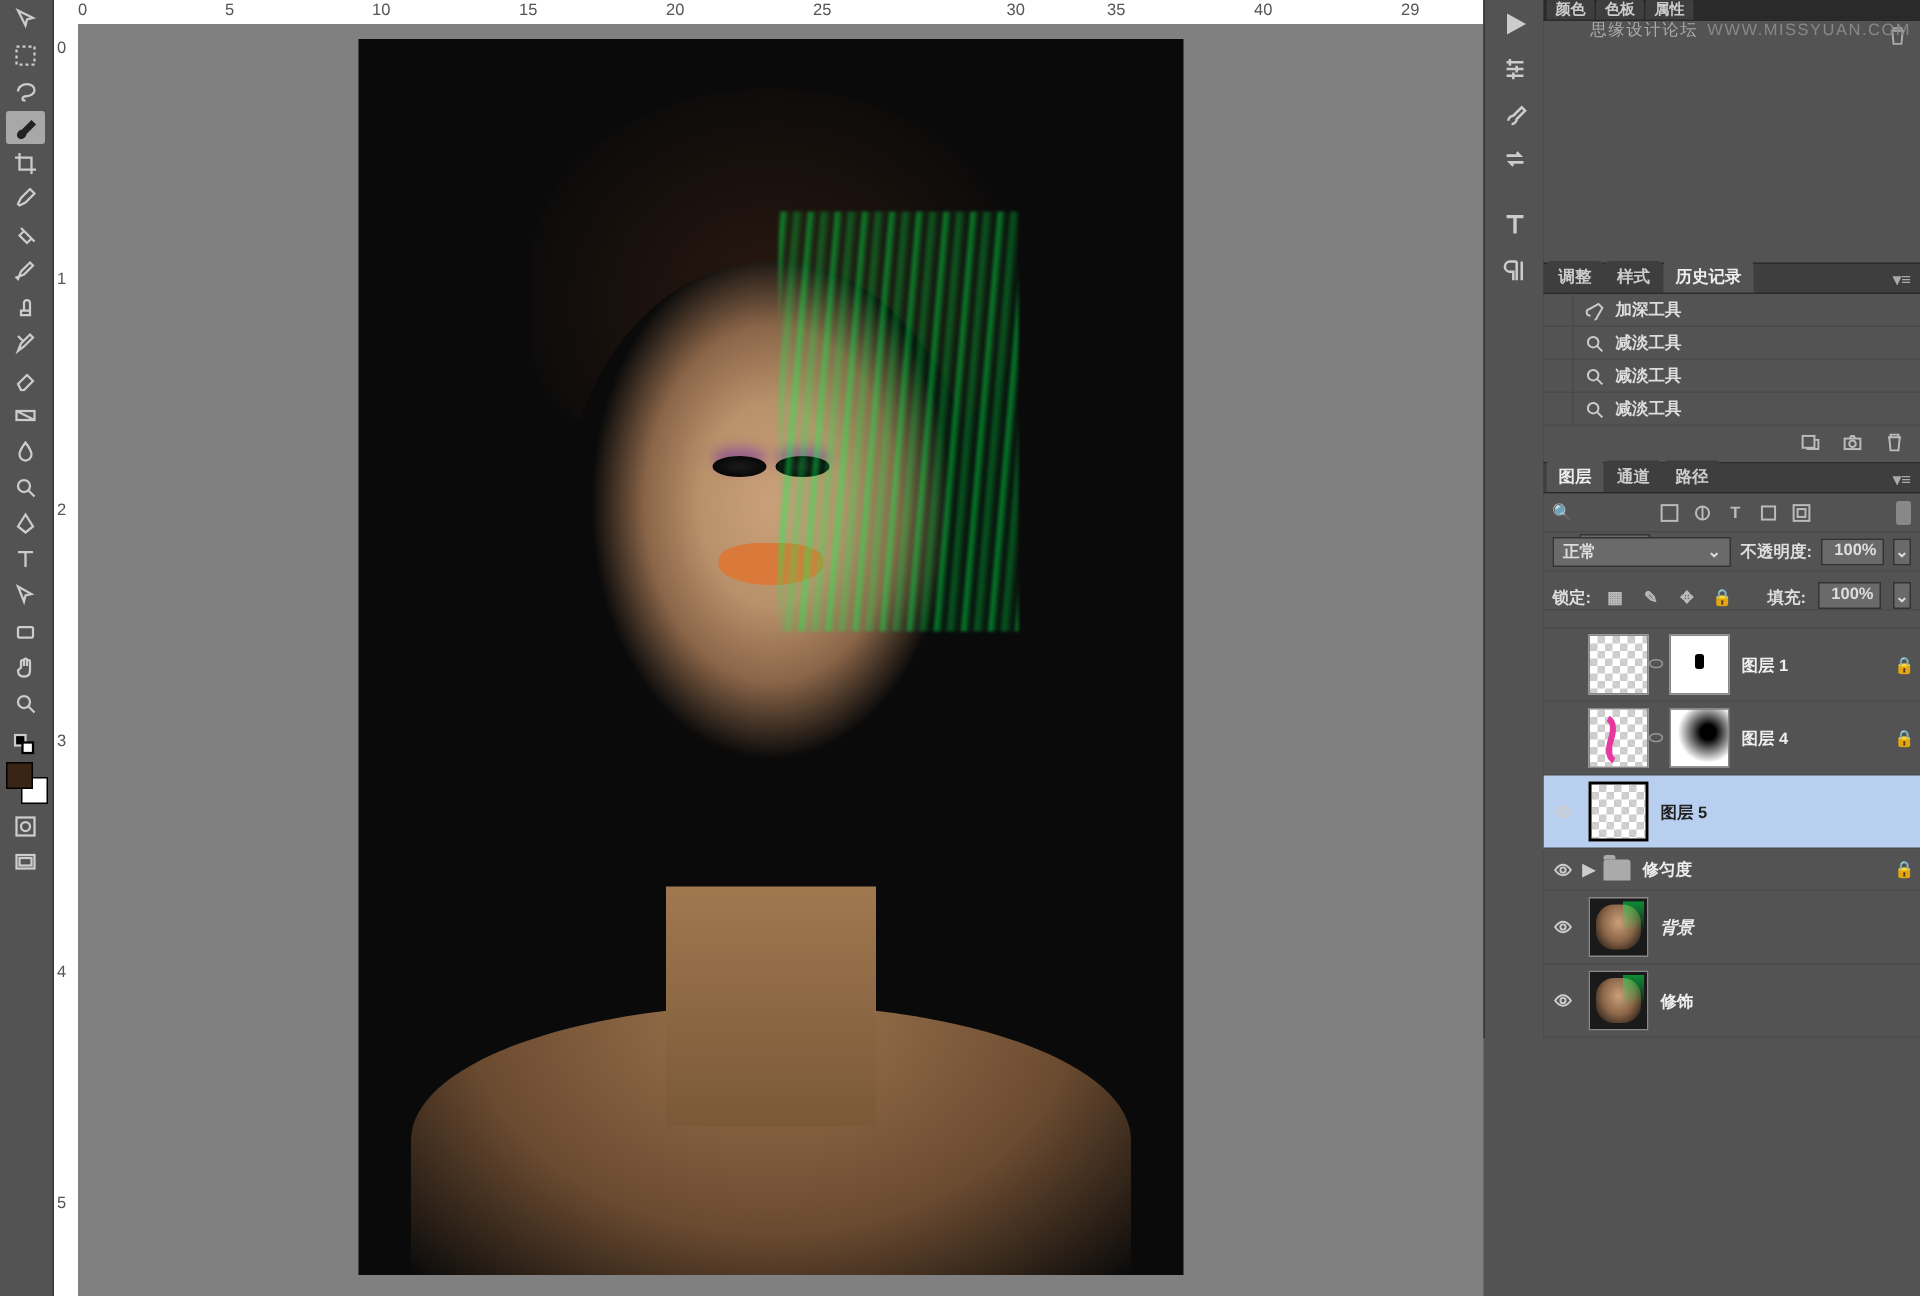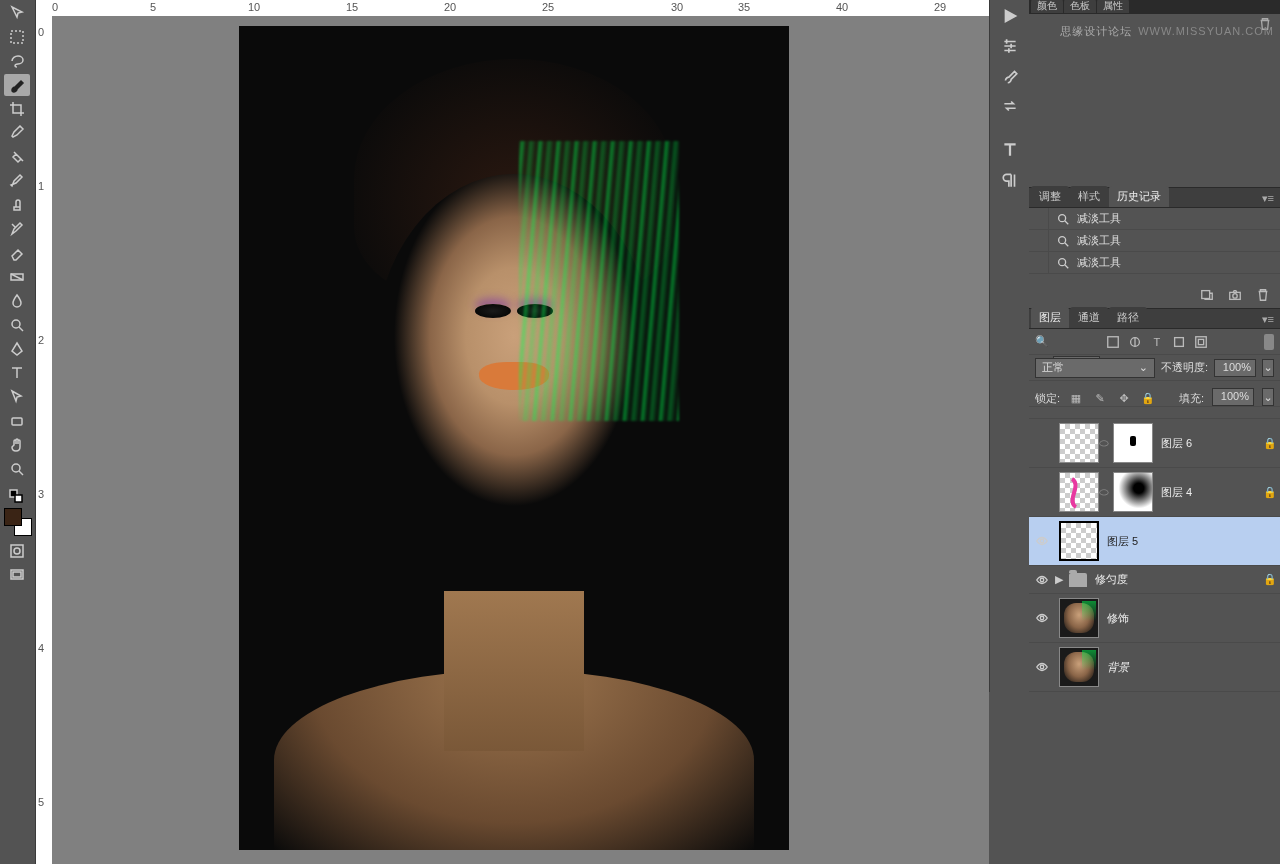--- a/index.html
+++ b/index.html
@@ -34,7 +34,7 @@
 .eye-r { position: absolute; right: 36%; top: 36%; width: 36px; height: 14px; background: radial-gradient(#1a1a1a, #000); border-radius: 50%; box-shadow: 0 -6px 8px rgba(128,60,160,0.6); }
 
 
-.right-col { position: absolute; right: 0; top: 0; width: 291px; height: 692px; background: #0c4a6e; display: flex; }
+.right-col { position: absolute; right: 0; top: 0; width: 291px; height: 692px; background: #0c4a6e; display: flex; font-weight: bold; }
 .right-strip { width: 40px; background: #535353; border-left: 1px solid #3a3a3a; }
 .strip-btn { width: 32px; height: 28px; margin: 2px 4px; display: flex; align-items: center; justify-content: center; color: #ccc; cursor: pointer; }
 .strip-sep { height: 12px; }

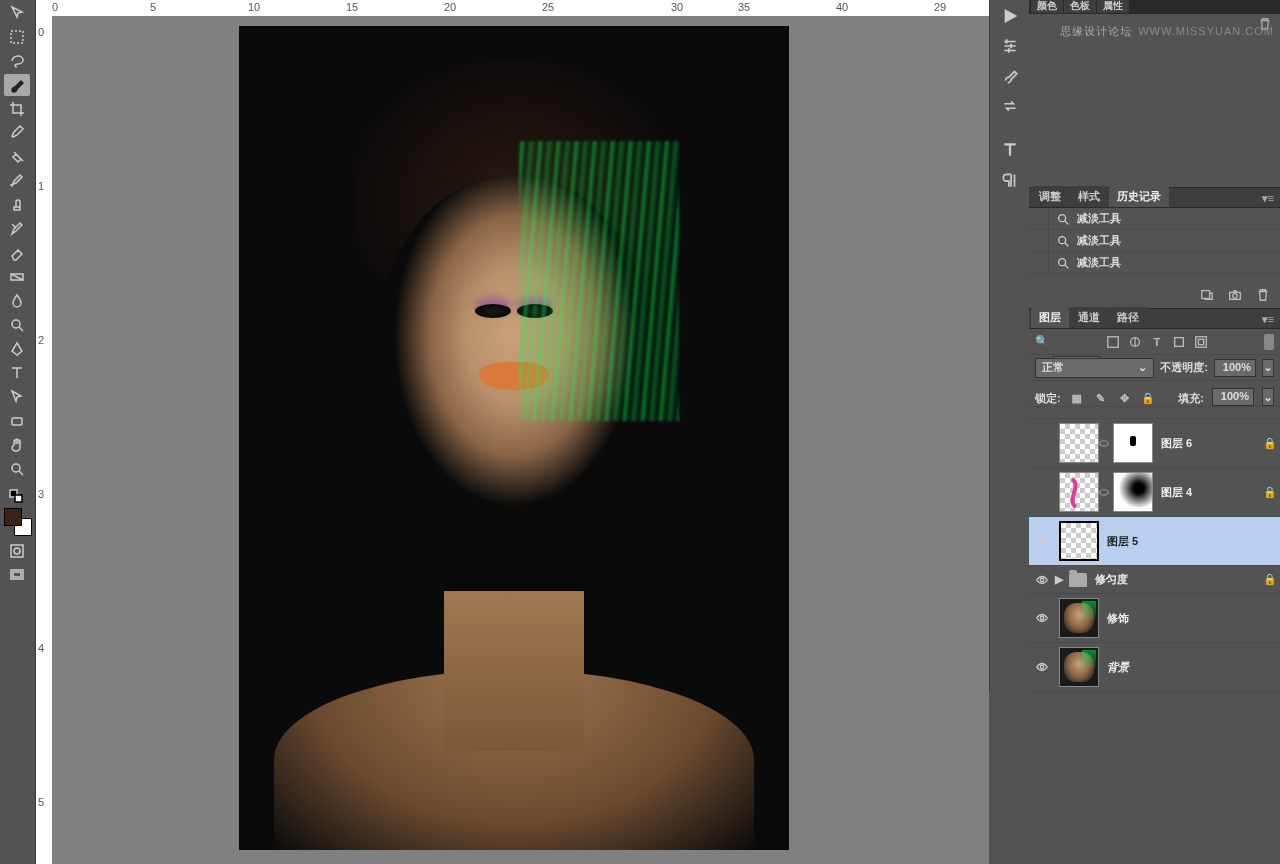--- a/index.html
+++ b/index.html
@@ -92,7 +92,7 @@
 .folder-ico::before { content:''; position:absolute; top:-3px; left:0; width:8px; height:3px; background:#aaa; border-radius:2px 2px 0 0; }
 
 
-.watermark { position: absolute; right: 6px; top: 24px; color: #888; font-size: 11px; letter-spacing: 1px; z-index: 50; pointer-events: none; }
+.watermark { position: absolute; right: 6px; top: 12px; color: #888; font-size: 11px; letter-spacing: 1px; z-index: 50; pointer-events: none; }
 .watermark .cn { color: #aaa; margin-right: 6px; }
 
 svg { stroke: currentColor; fill: none; stroke-width: 1.5; }

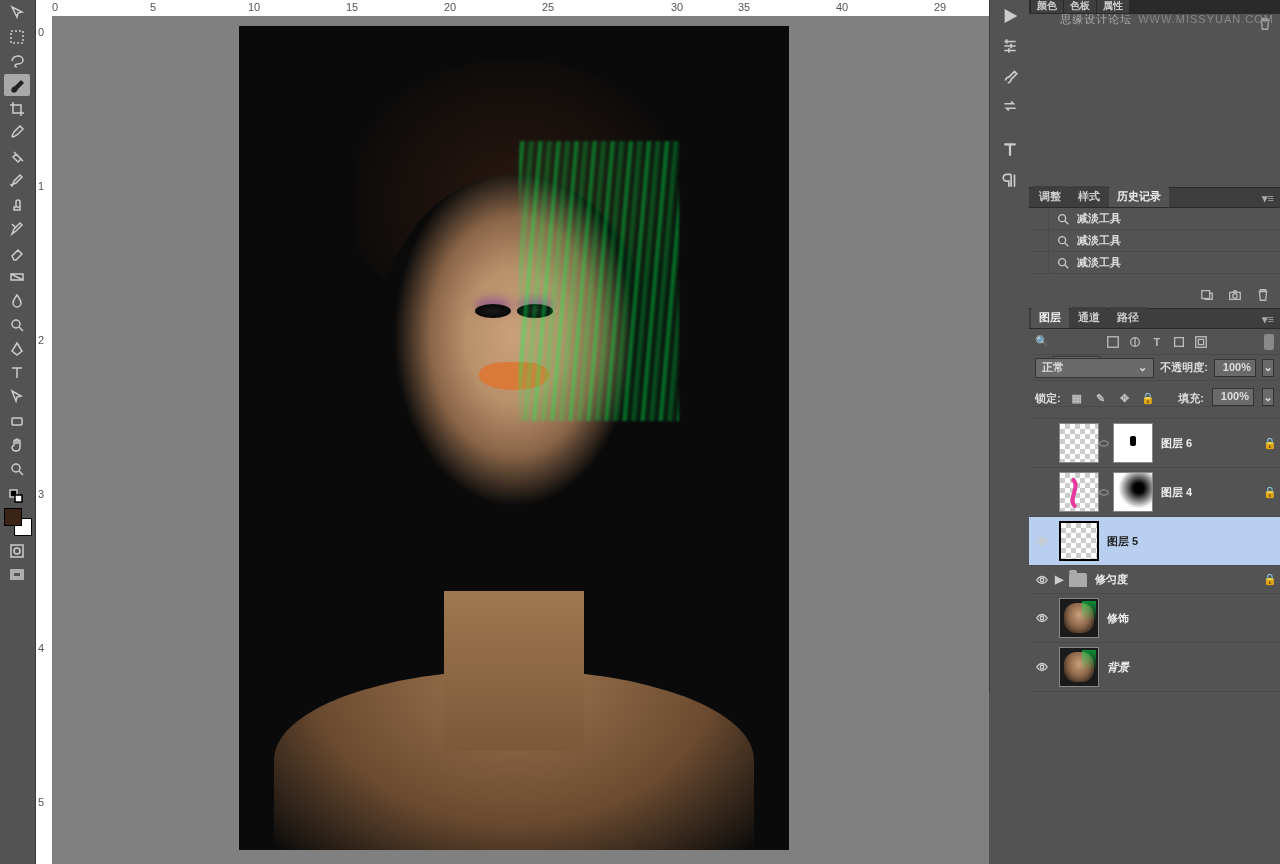--- a/index.html
+++ b/index.html
@@ -330,6 +330,15 @@
     </div>
     <div class="hist-panel">
       <div class="hist-body" id="histBody">
+          <div class="hist-row">
+            <div class="hist-check"></div>
+            <div class="hist-icon">
+              <svg viewBox="0 0 16 16" width="14" height="14">
+                <path d="M5 12c-2 0-3-1-3-3 0-1 1-2 2-2l7-4 3 3-4 7c0 1-1 2-2 2"></path>
+              </svg>
+            </div>
+            <div class="hist-label">加深工具</div>
+          </div>
           <div class="hist-row">
             <div class="hist-check"></div>
             <div class="hist-icon">

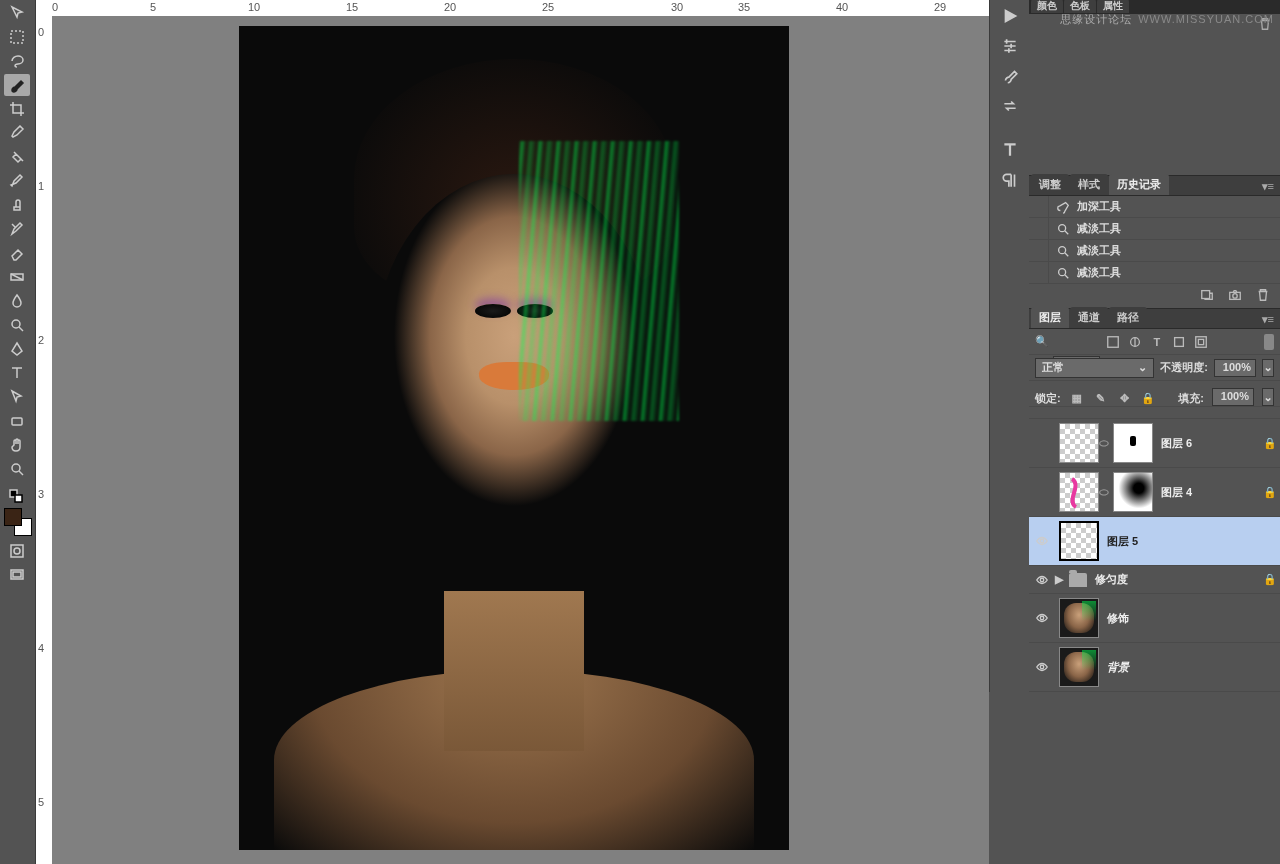--- a/index.html
+++ b/index.html
@@ -455,7 +455,7 @@
             <div class="mask" style="background:#fff;">
               <div style="width:6px;height:10px;background:#000;margin:12px auto;border-radius:2px;"></div>
             </div>
-            <span class="layer-name">图层 6</span>
+            <span class="layer-name">图层 1</span>
             <span class="lock-r">🔒</span>
           </div>
           <div class="layer-row">

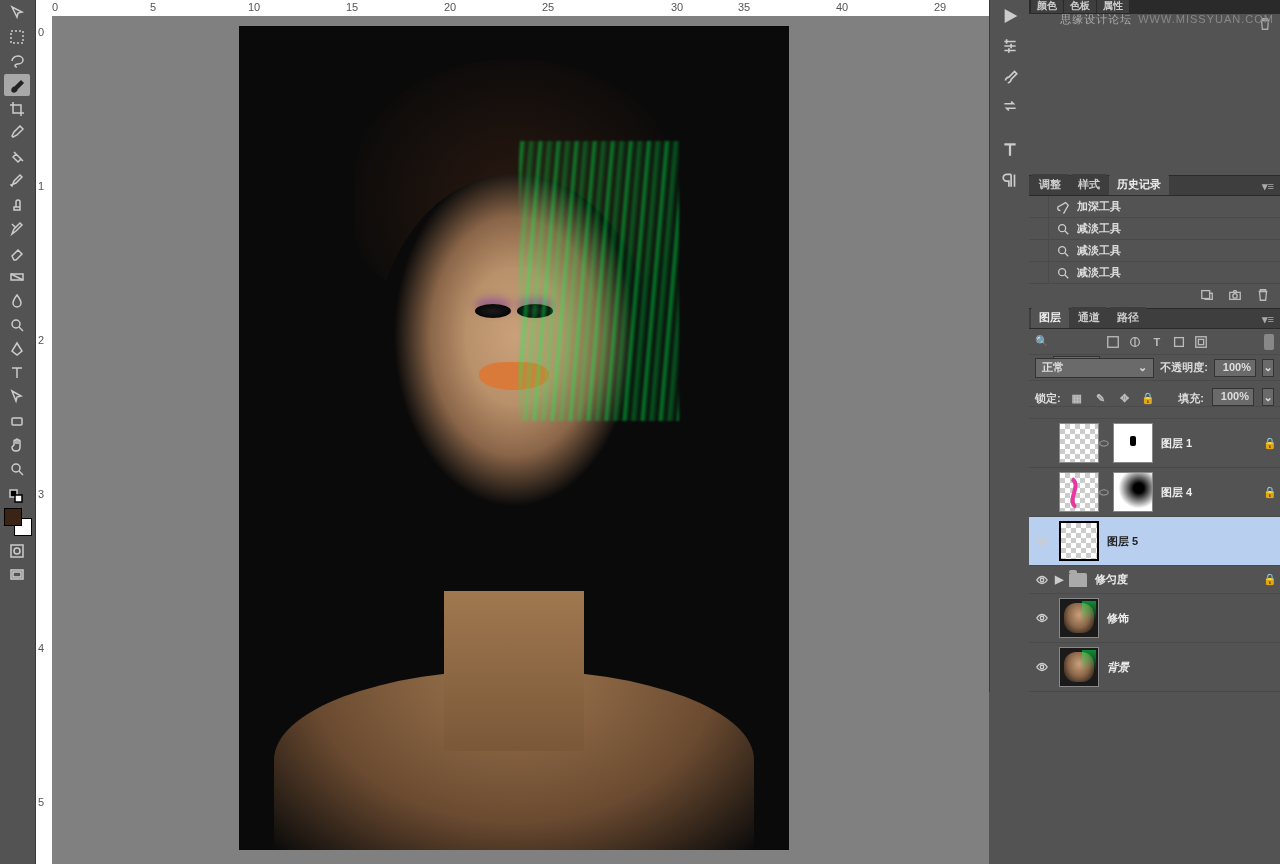--- a/index.html
+++ b/index.html
@@ -500,7 +500,7 @@
               </svg>
             </div>
             <div class="thumb face-thumb green"></div>
-            <span class="layer-name">修饰</span>
+            <span class="layer-name" style="font-style:italic;">背景</span>
           </div>
           <div class="layer-row">
             <div class="vis-col">
@@ -510,7 +510,7 @@
               </svg>
             </div>
             <div class="thumb face-thumb green"></div>
-            <span class="layer-name" style="font-style:italic;">背景</span>
+            <span class="layer-name">修饰</span>
           </div>
         </div>
     </div>

